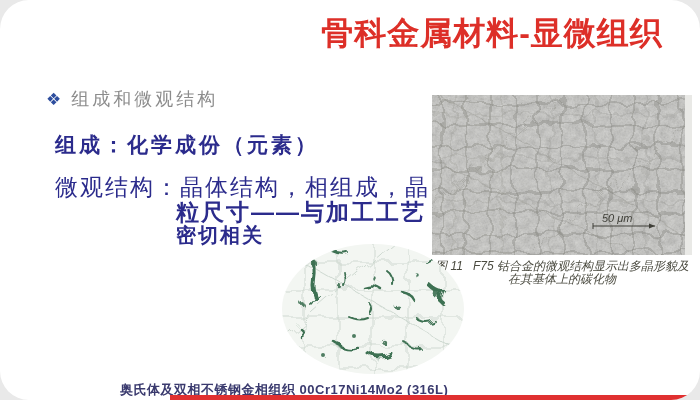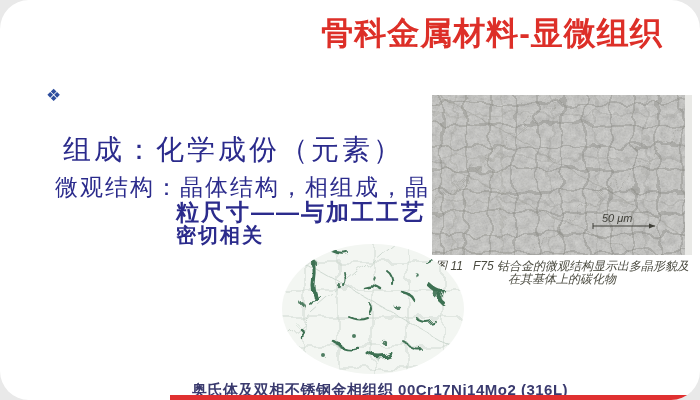--- a/index.html
+++ b/index.html
@@ -59,6 +59,7 @@
 
   <div class="bullet-row">
     <span class="bullet-icon">❖</span>
+    <span class="bullet-label">组成和微观结构</span>
   </div>
 
   <div class="body-line1">组成：化学成份（元素）</div>

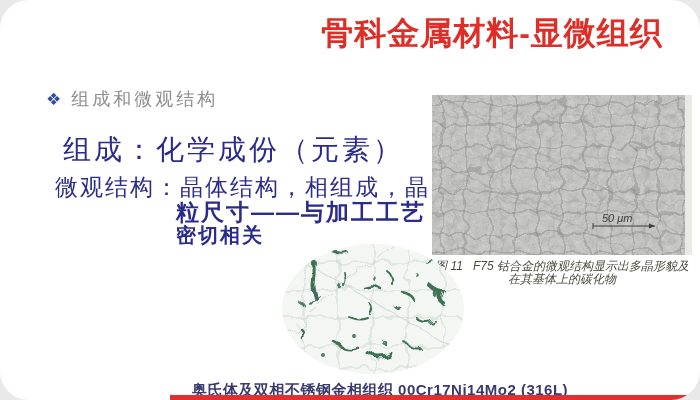--- a/index.html
+++ b/index.html
@@ -18,8 +18,8 @@
   .bullet-icon{font-size:17px;color:#2e4e9e;line-height:1;}
   .bullet-label{font-size:18px;color:#8c8c8c;letter-spacing:3px;}
   .body-line1{
-    position:absolute;left:55px;top:131px;font-size:28px;font-weight:normal;
-    color:#2b2b8c;letter-spacing:3px;white-space:nowrap;margin-left:8px;
+    position:absolute;left:55px;top:131px;font-size:21px;font-weight:bold;
+    color:#2b2b8c;letter-spacing:3px;white-space:nowrap;
   }
   .body-line2a{
     position:absolute;left:55px;top:172px;font-size:23px;font-weight:normal;

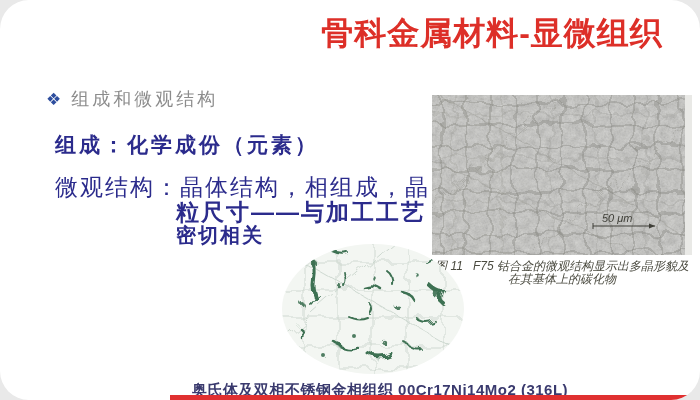--- a/index.html
+++ b/index.html
@@ -42,8 +42,8 @@
   .fig-right-caption .cap-label{margin-right:10px;}
   .fig-bottom{position:absolute;left:278px;top:242px;width:190px;height:140px;}
   .bottom-caption{
-    position:absolute;left:120px;top:381px;width:520px;text-align:center;
-    font-size:15px;font-weight:bold;color:#3a3a6e;letter-spacing:0.5px;
+    position:absolute;left:120px;top:381px;width:520px;text-align:left;
+    font-size:13px;font-weight:bold;color:#3a3a6e;letter-spacing:0.5px;
     white-space:nowrap;
   }
   .bottom-bar{

